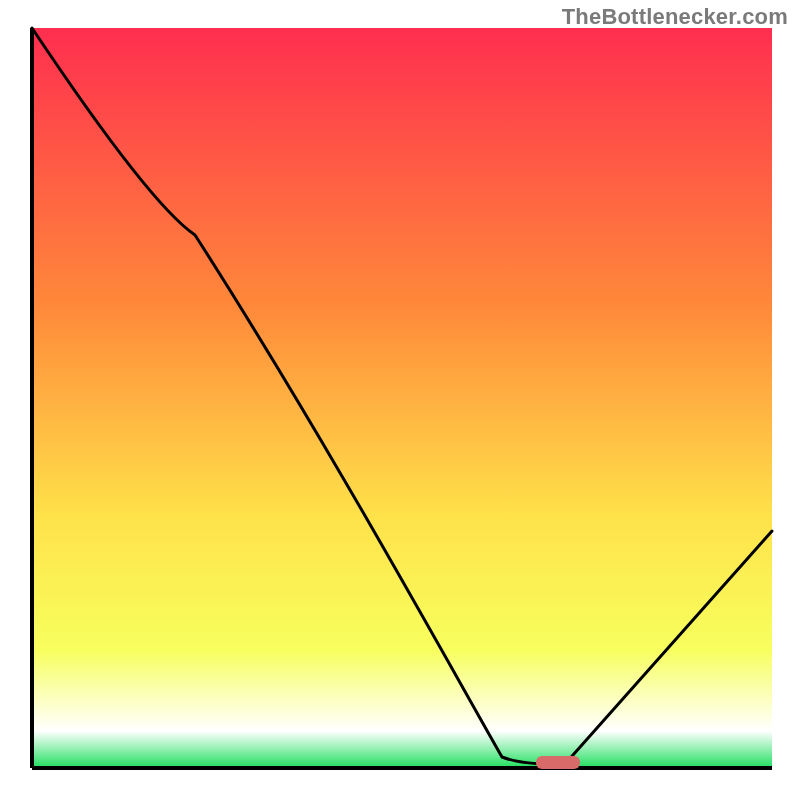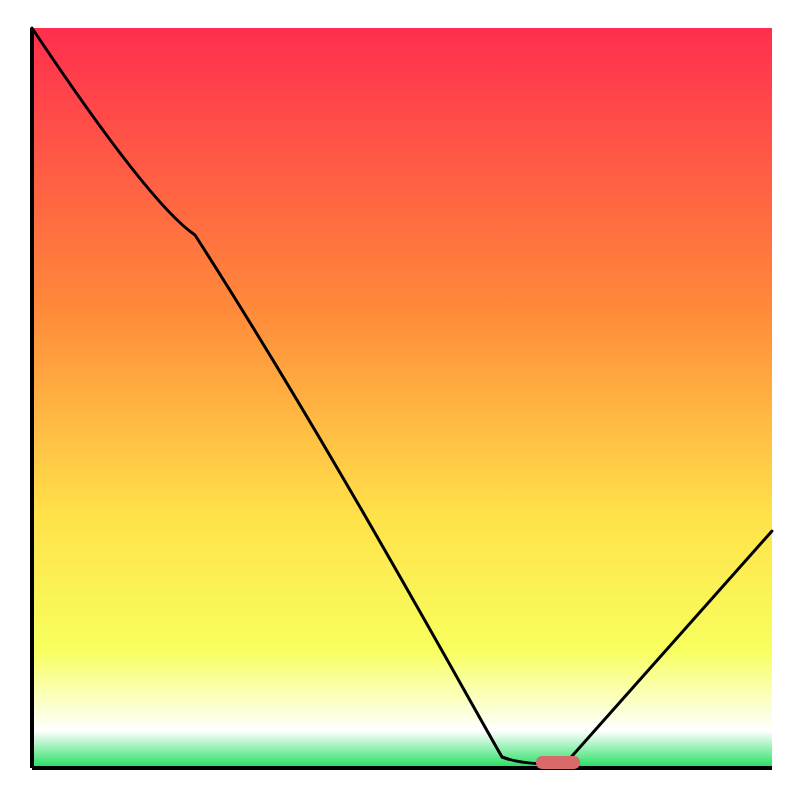--- a/index.html
+++ b/index.html
@@ -37,6 +37,7 @@
 <body>
 <div class="container">
 
+<div class="watermark">TheBottlenecker.com</div>
 
 <svg class="chart" viewBox="0 0 800 800">
   <defs>

